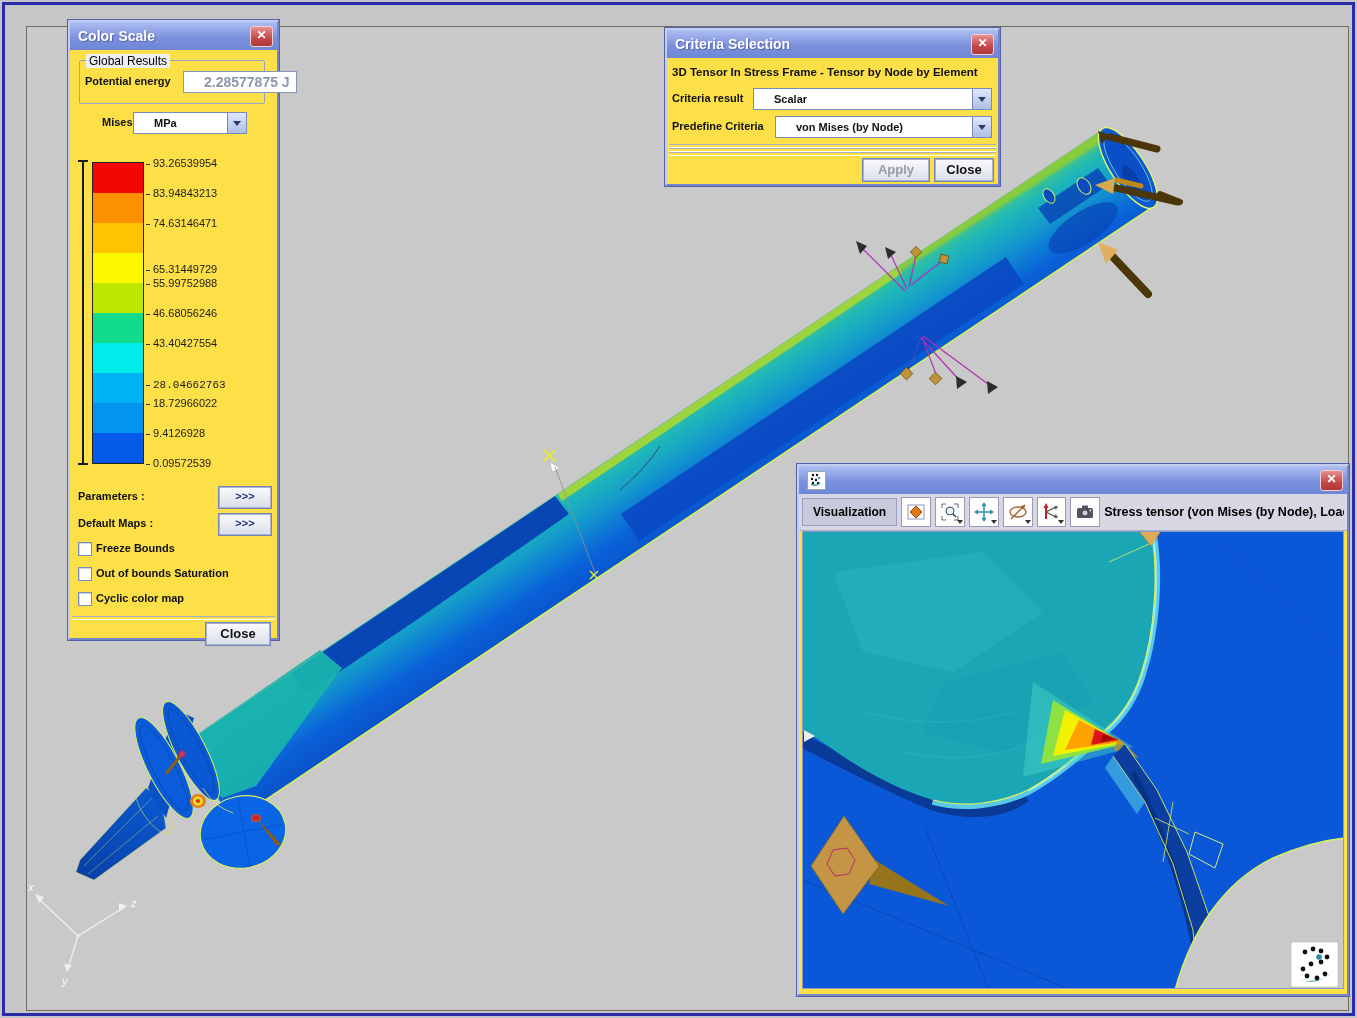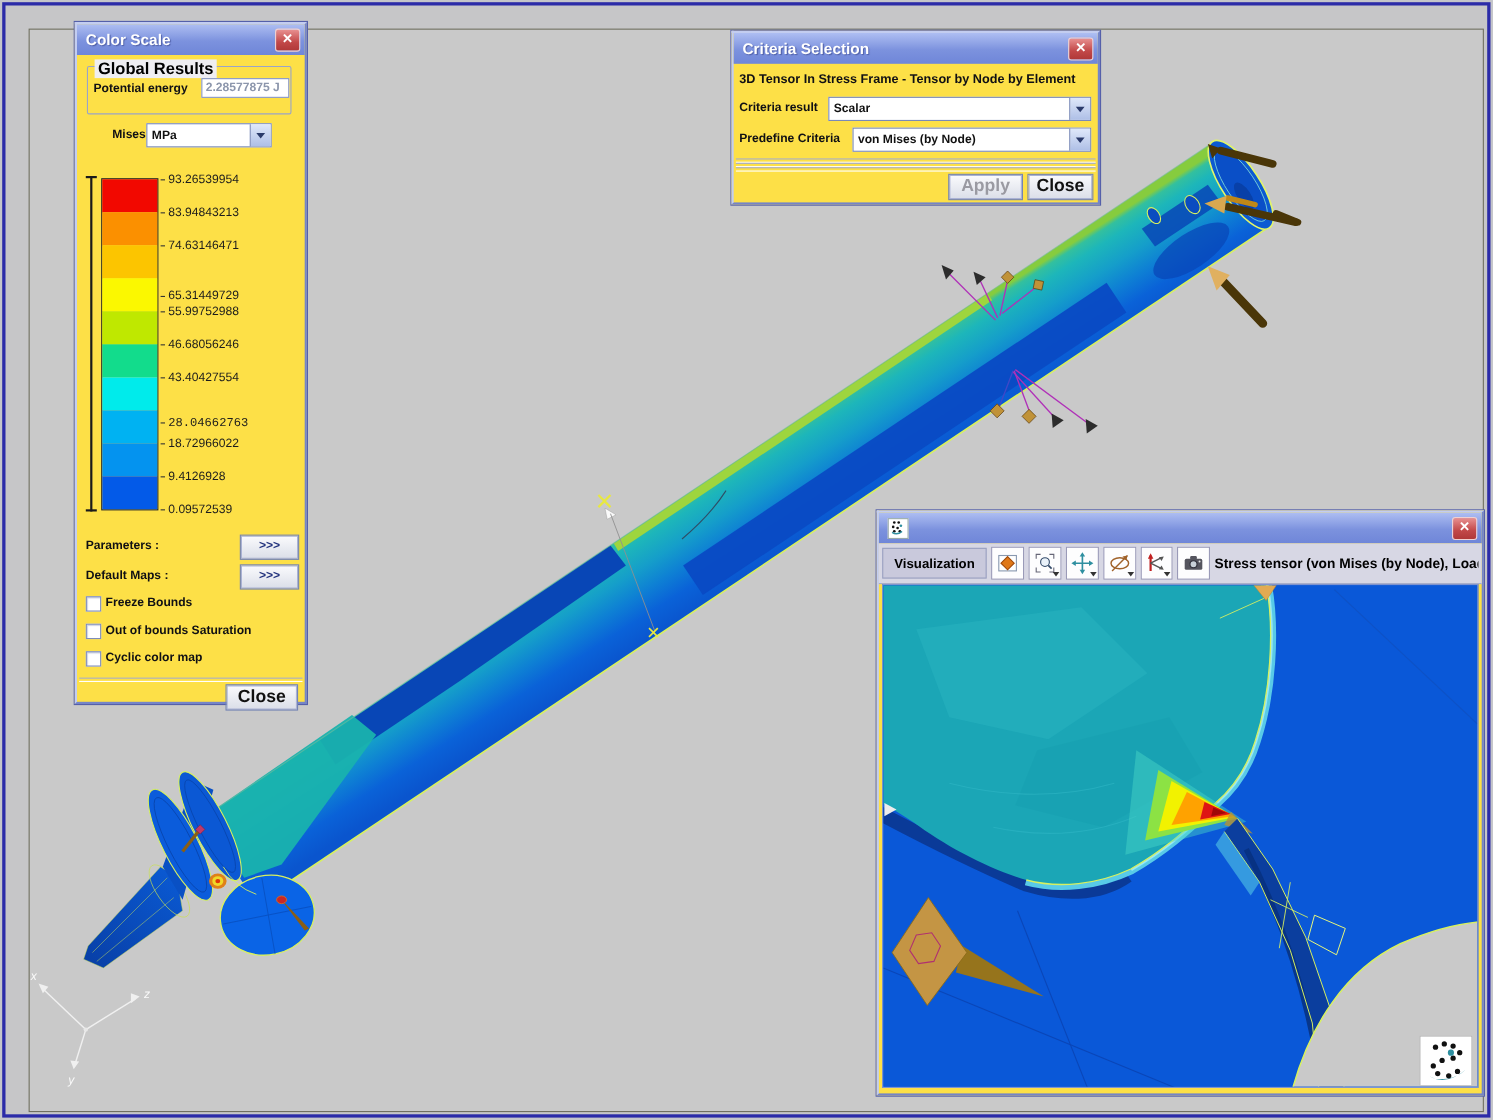--- a/index.html
+++ b/index.html
@@ -41,7 +41,7 @@
   .groupbox{position:absolute;left:9px;top:10px;width:184px;height:42px;
             border:1px solid #9aa4c8;border-radius:2px;}
   .groupbox .legend{position:absolute;left:6px;top:-7px;background:#efeef2;
-            padding:0 3px;font-size:15px;font-weight:bold;}
+            padding:0 3px;font-size:12px;font-weight:normal;}
   .field{position:absolute;background:#fff;border:1px solid #8694c0;font-size:11px;
          font-weight:bold;color:#8c96ac;padding:2px 3px;white-space:nowrap;}
   .scale-band{width:50px;height:30px;}

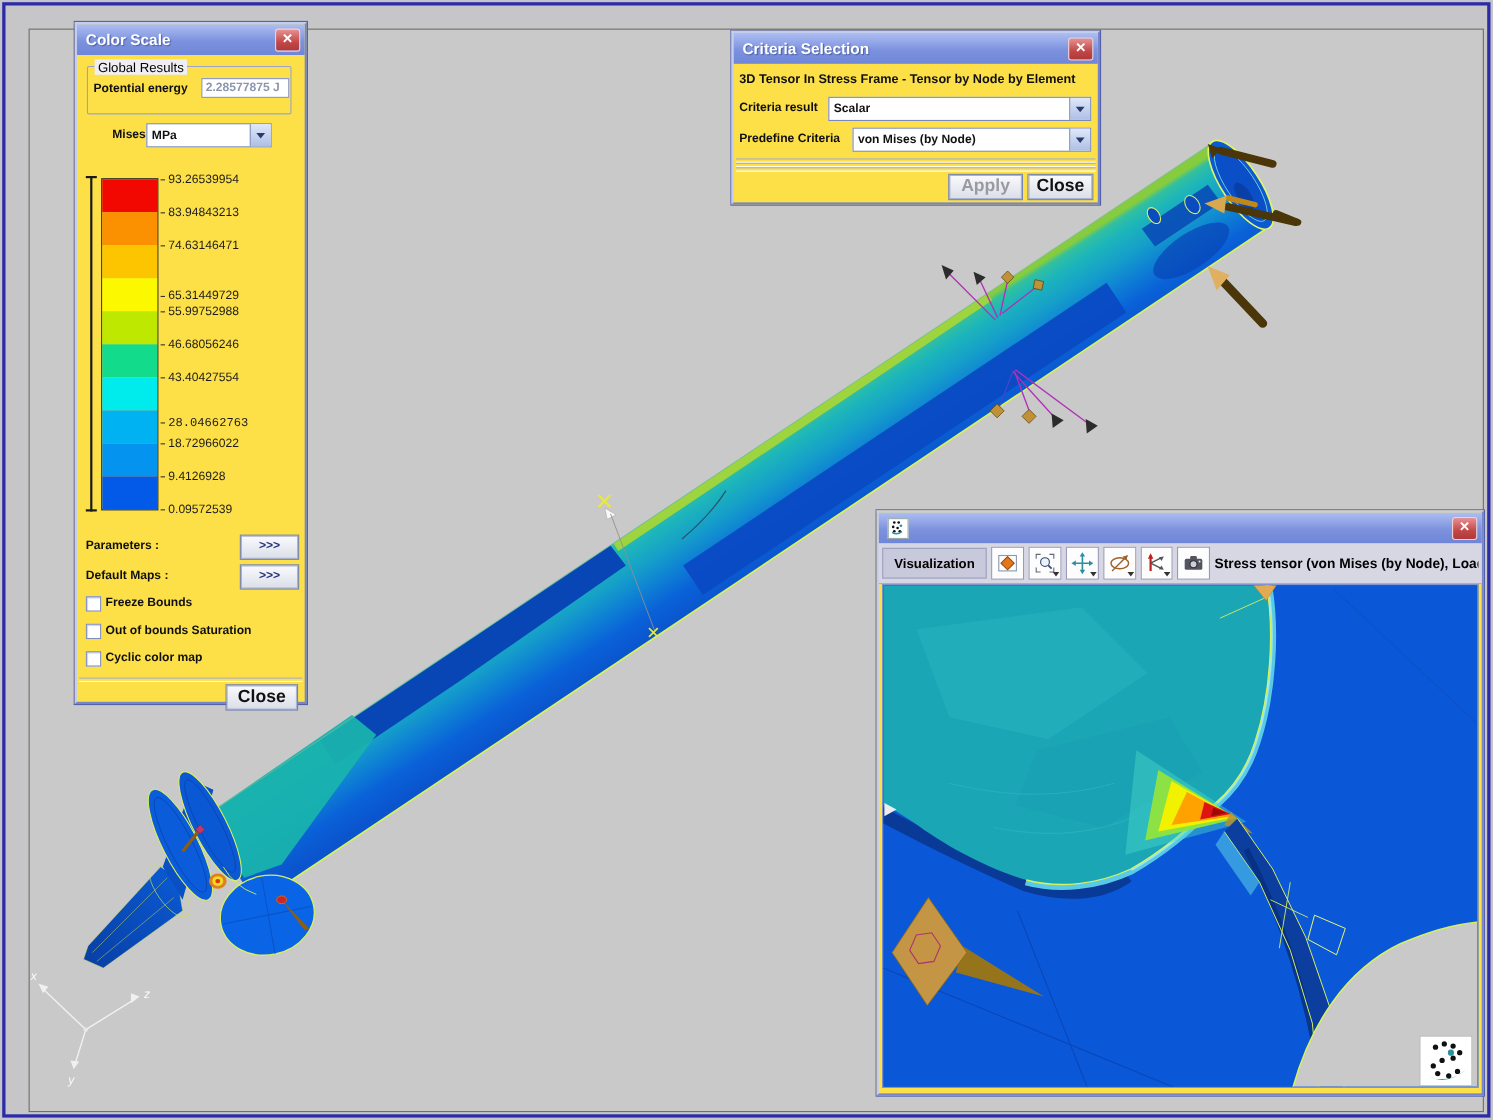--- a/index.html
+++ b/index.html
@@ -42,8 +42,8 @@
             border:1px solid #9aa4c8;border-radius:2px;}
   .groupbox .legend{position:absolute;left:6px;top:-7px;background:#efeef2;
             padding:0 3px;font-size:12px;font-weight:normal;}
-  .field{position:absolute;background:#fff;border:1px solid #8694c0;font-size:11px;
-         font-weight:bold;color:#8c96ac;padding:2px 3px;white-space:nowrap;}
+  .field{position:absolute;background:#fff;border:1px solid #8694c0;font-size:14px;
+         font-weight:bold;color:#8c96ac;padding:2px 20px;white-space:nowrap;}
   .scale-band{width:50px;height:30px;}
   .scale-bar{position:absolute;left:22px;top:112px;border:1px solid #222;}
   .bracket{position:absolute;left:12px;top:110px;width:2px;height:305px;background:#1a1a1a;}

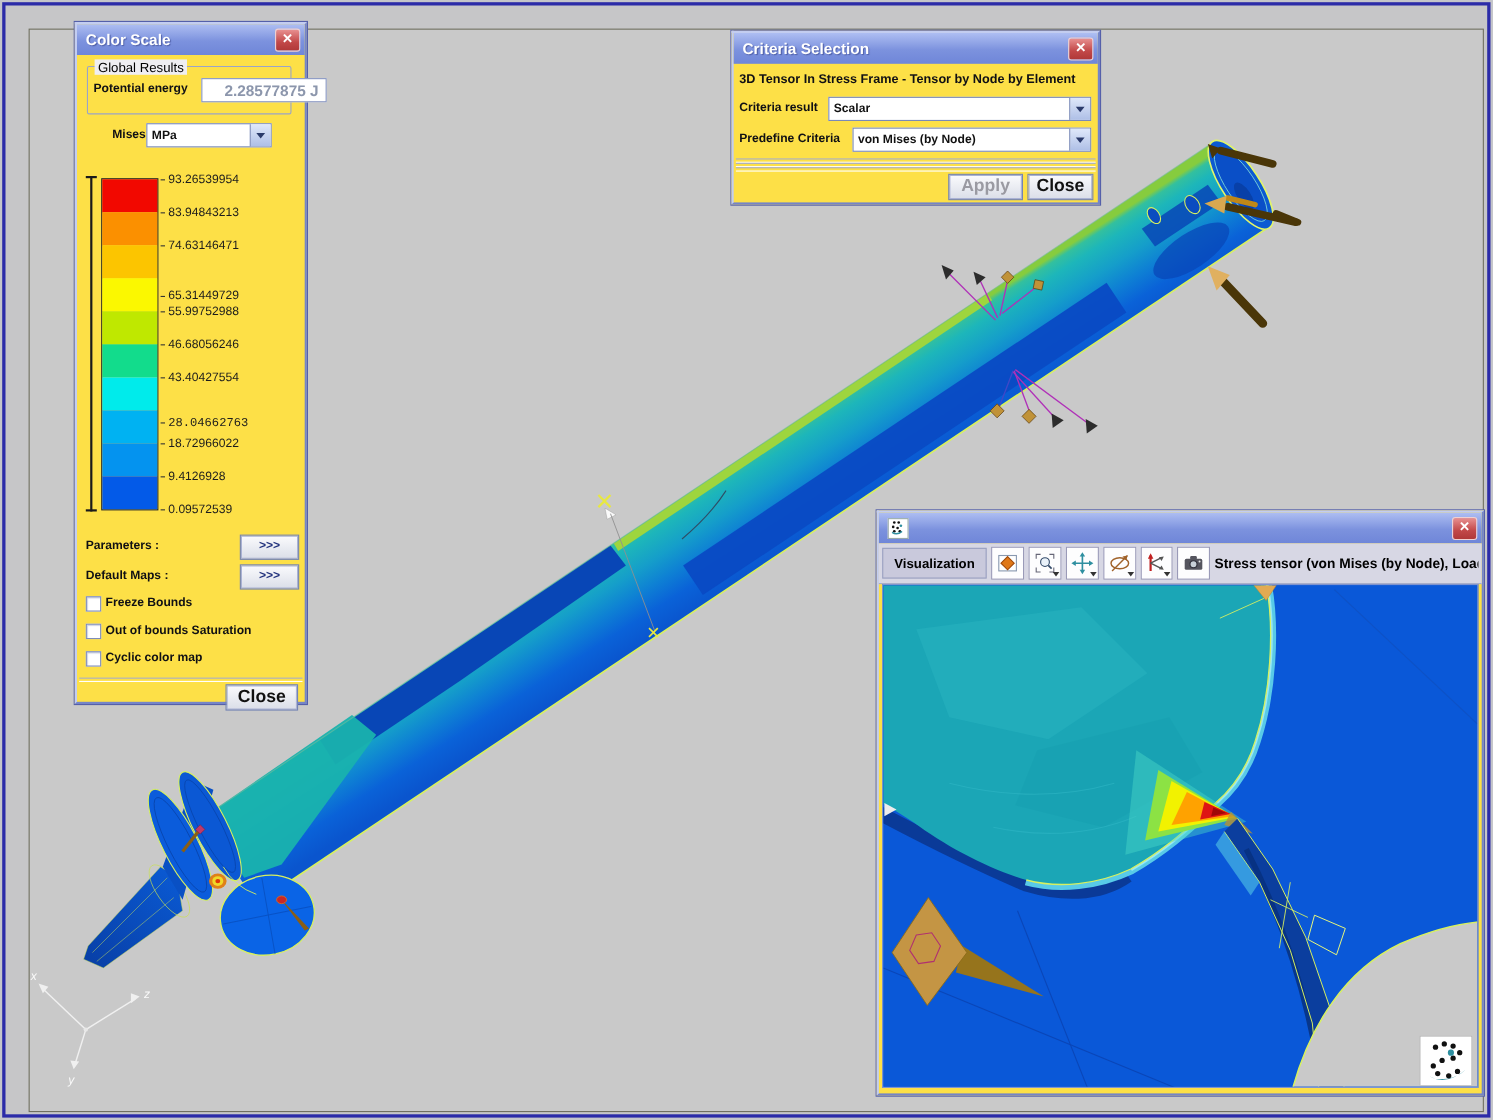--- a/index.html
+++ b/index.html
@@ -27,7 +27,7 @@
   .btn.disabled{color:#9a9aa2;}
   .combo{position:absolute;background:#fff;border:1px solid #7a8ab8;height:20px;
          font-size:11px;font-weight:bold;color:#111;display:flex;align-items:center;}
-  .combo .val{flex:1;padding-left:4px;white-space:nowrap;overflow:hidden;}
+  .combo .val{flex:1;padding-left:20px;white-space:nowrap;overflow:hidden;}
   .combo .arrowbtn{width:18px;height:100%;background:linear-gradient(#dfe8fa,#aebfe6);
          border-left:1px solid #7a8ab8;display:flex;align-items:center;justify-content:center;}
   .caret{width:0;height:0;border-left:4px solid transparent;border-right:4px solid transparent;

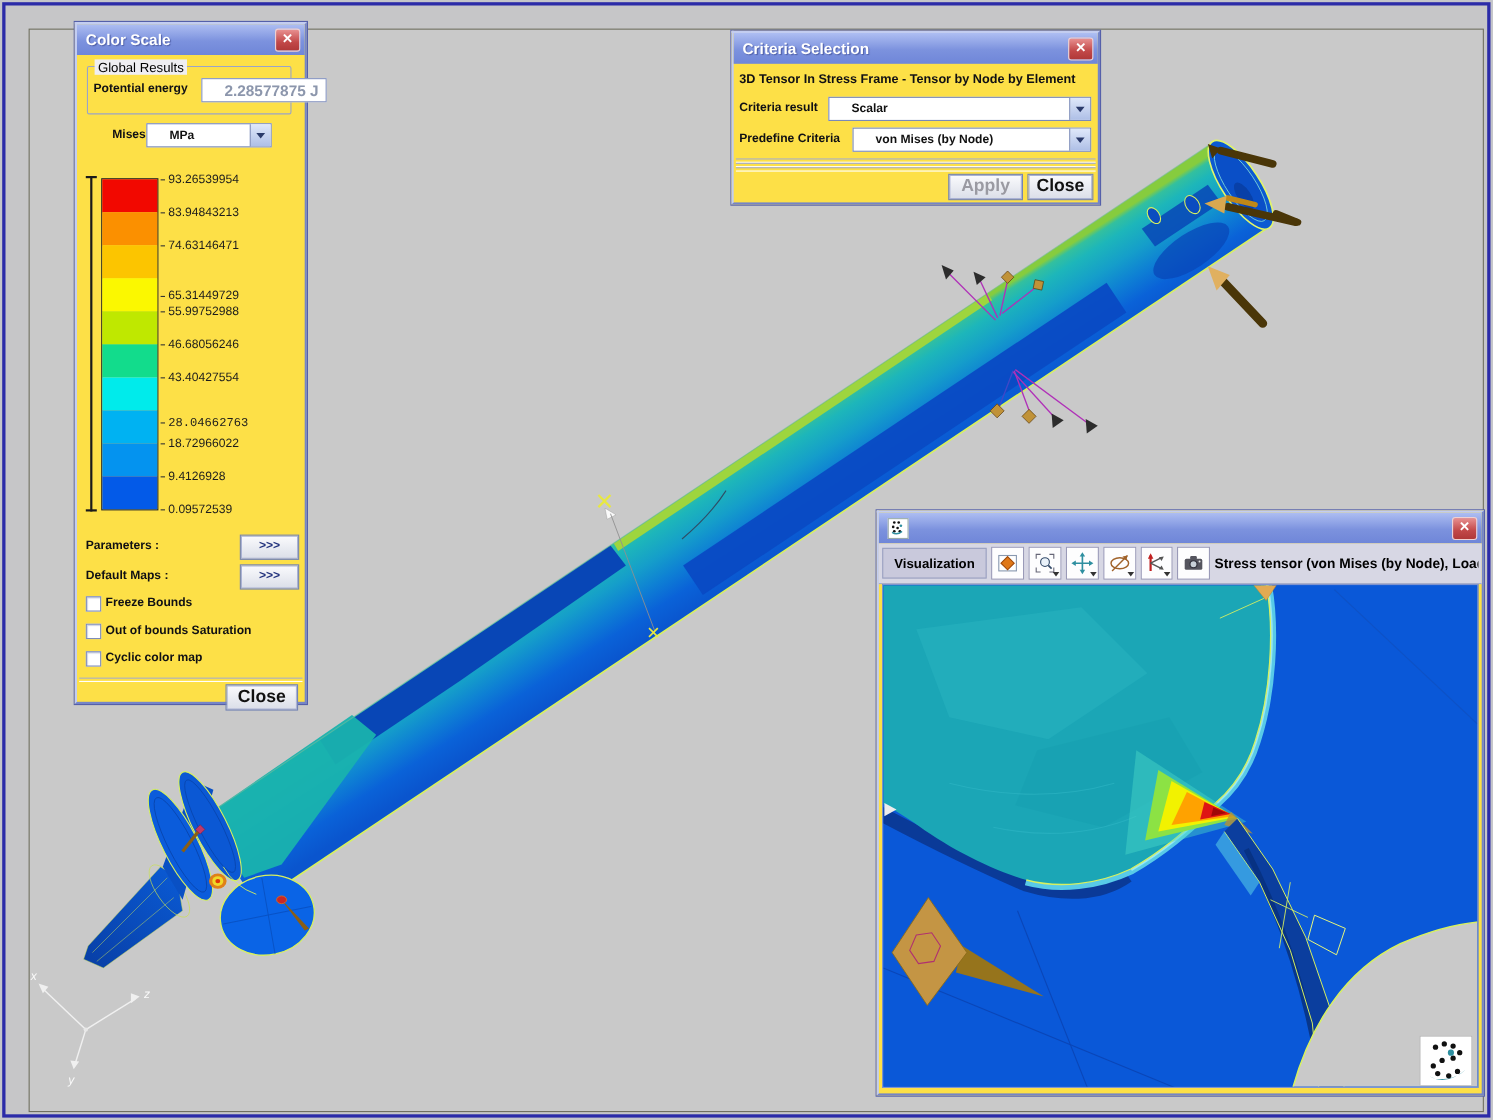--- a/index.html
+++ b/index.html
@@ -22,7 +22,7 @@
         border:1px solid #f0d0d0;border-radius:3px;color:#fff;font-weight:bold;
         font-size:12px;line-height:17px;text-align:center;cursor:pointer;}
   .btn{background:linear-gradient(#fbfbfd,#dadee8);border:1px solid #7484b4;
-       box-shadow:0 0 0 1px #aab2d4 inset;font-size:16px;font-weight:bold;
+       box-shadow:0 0 0 1px #aab2d4 inset;font-size:13px;font-weight:bold;
        color:#111;text-align:center;cursor:pointer;}
   .btn.disabled{color:#9a9aa2;}
   .combo{position:absolute;background:#fff;border:1px solid #7a8ab8;height:20px;

